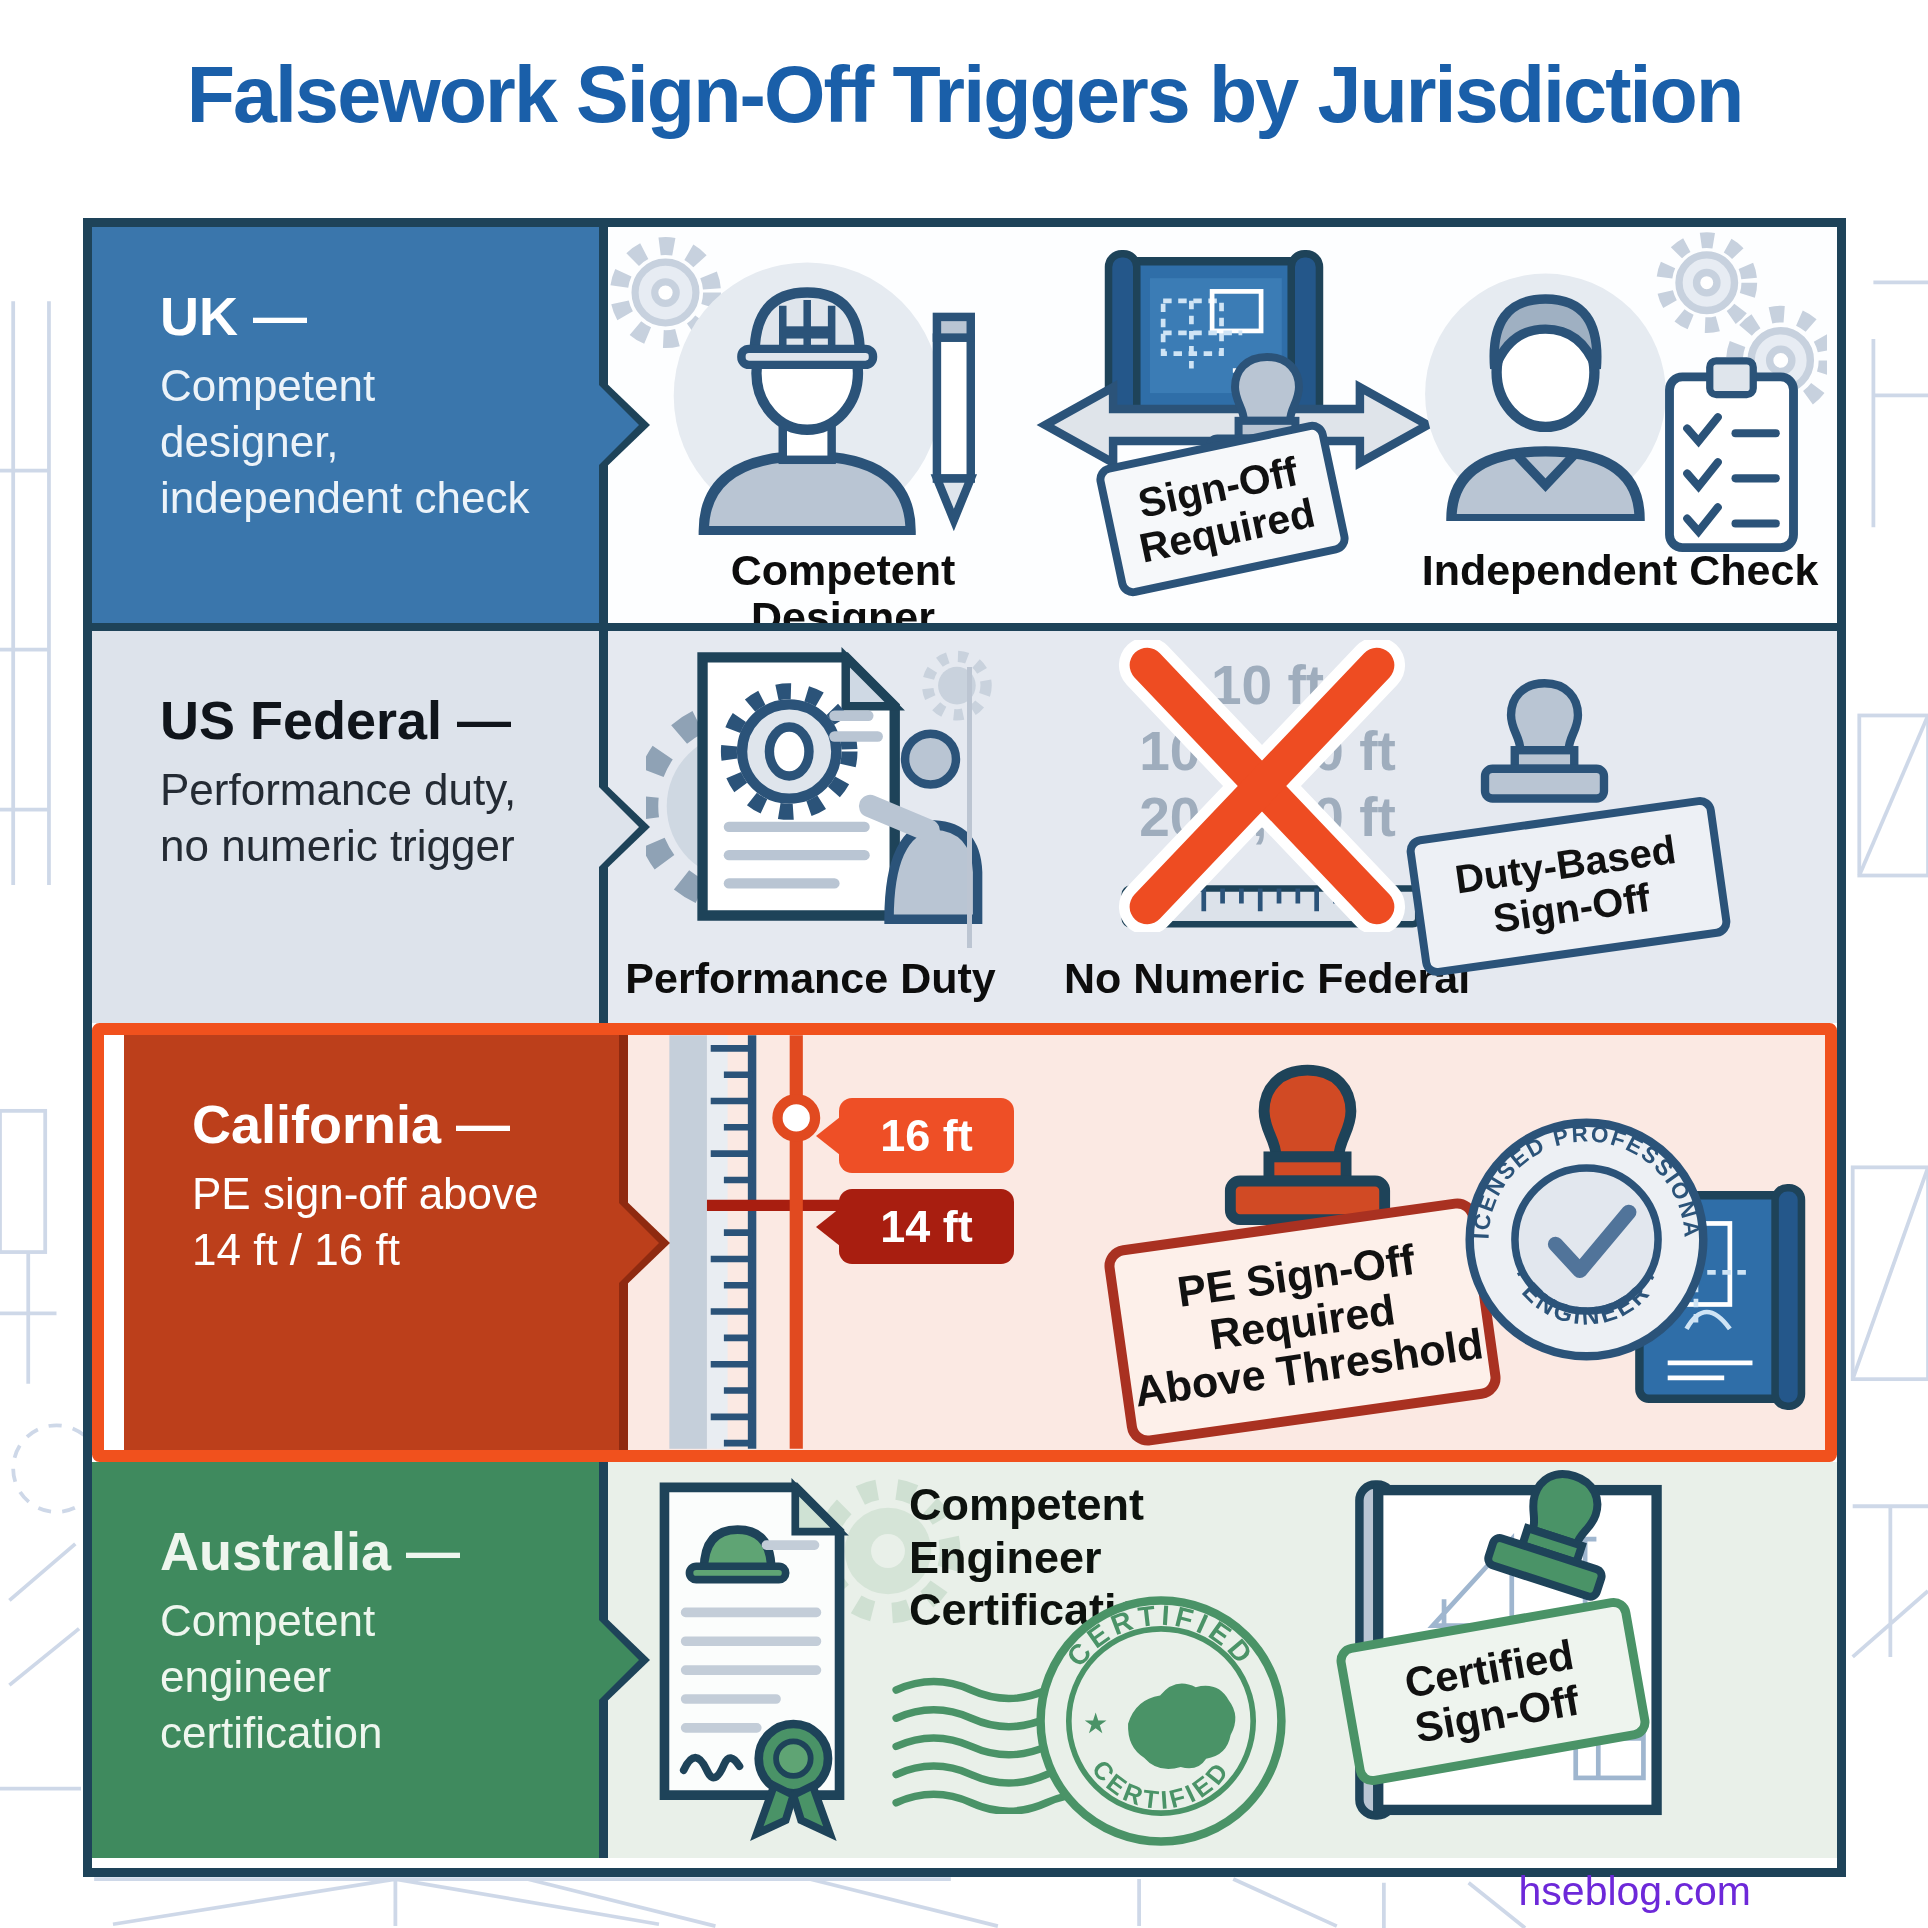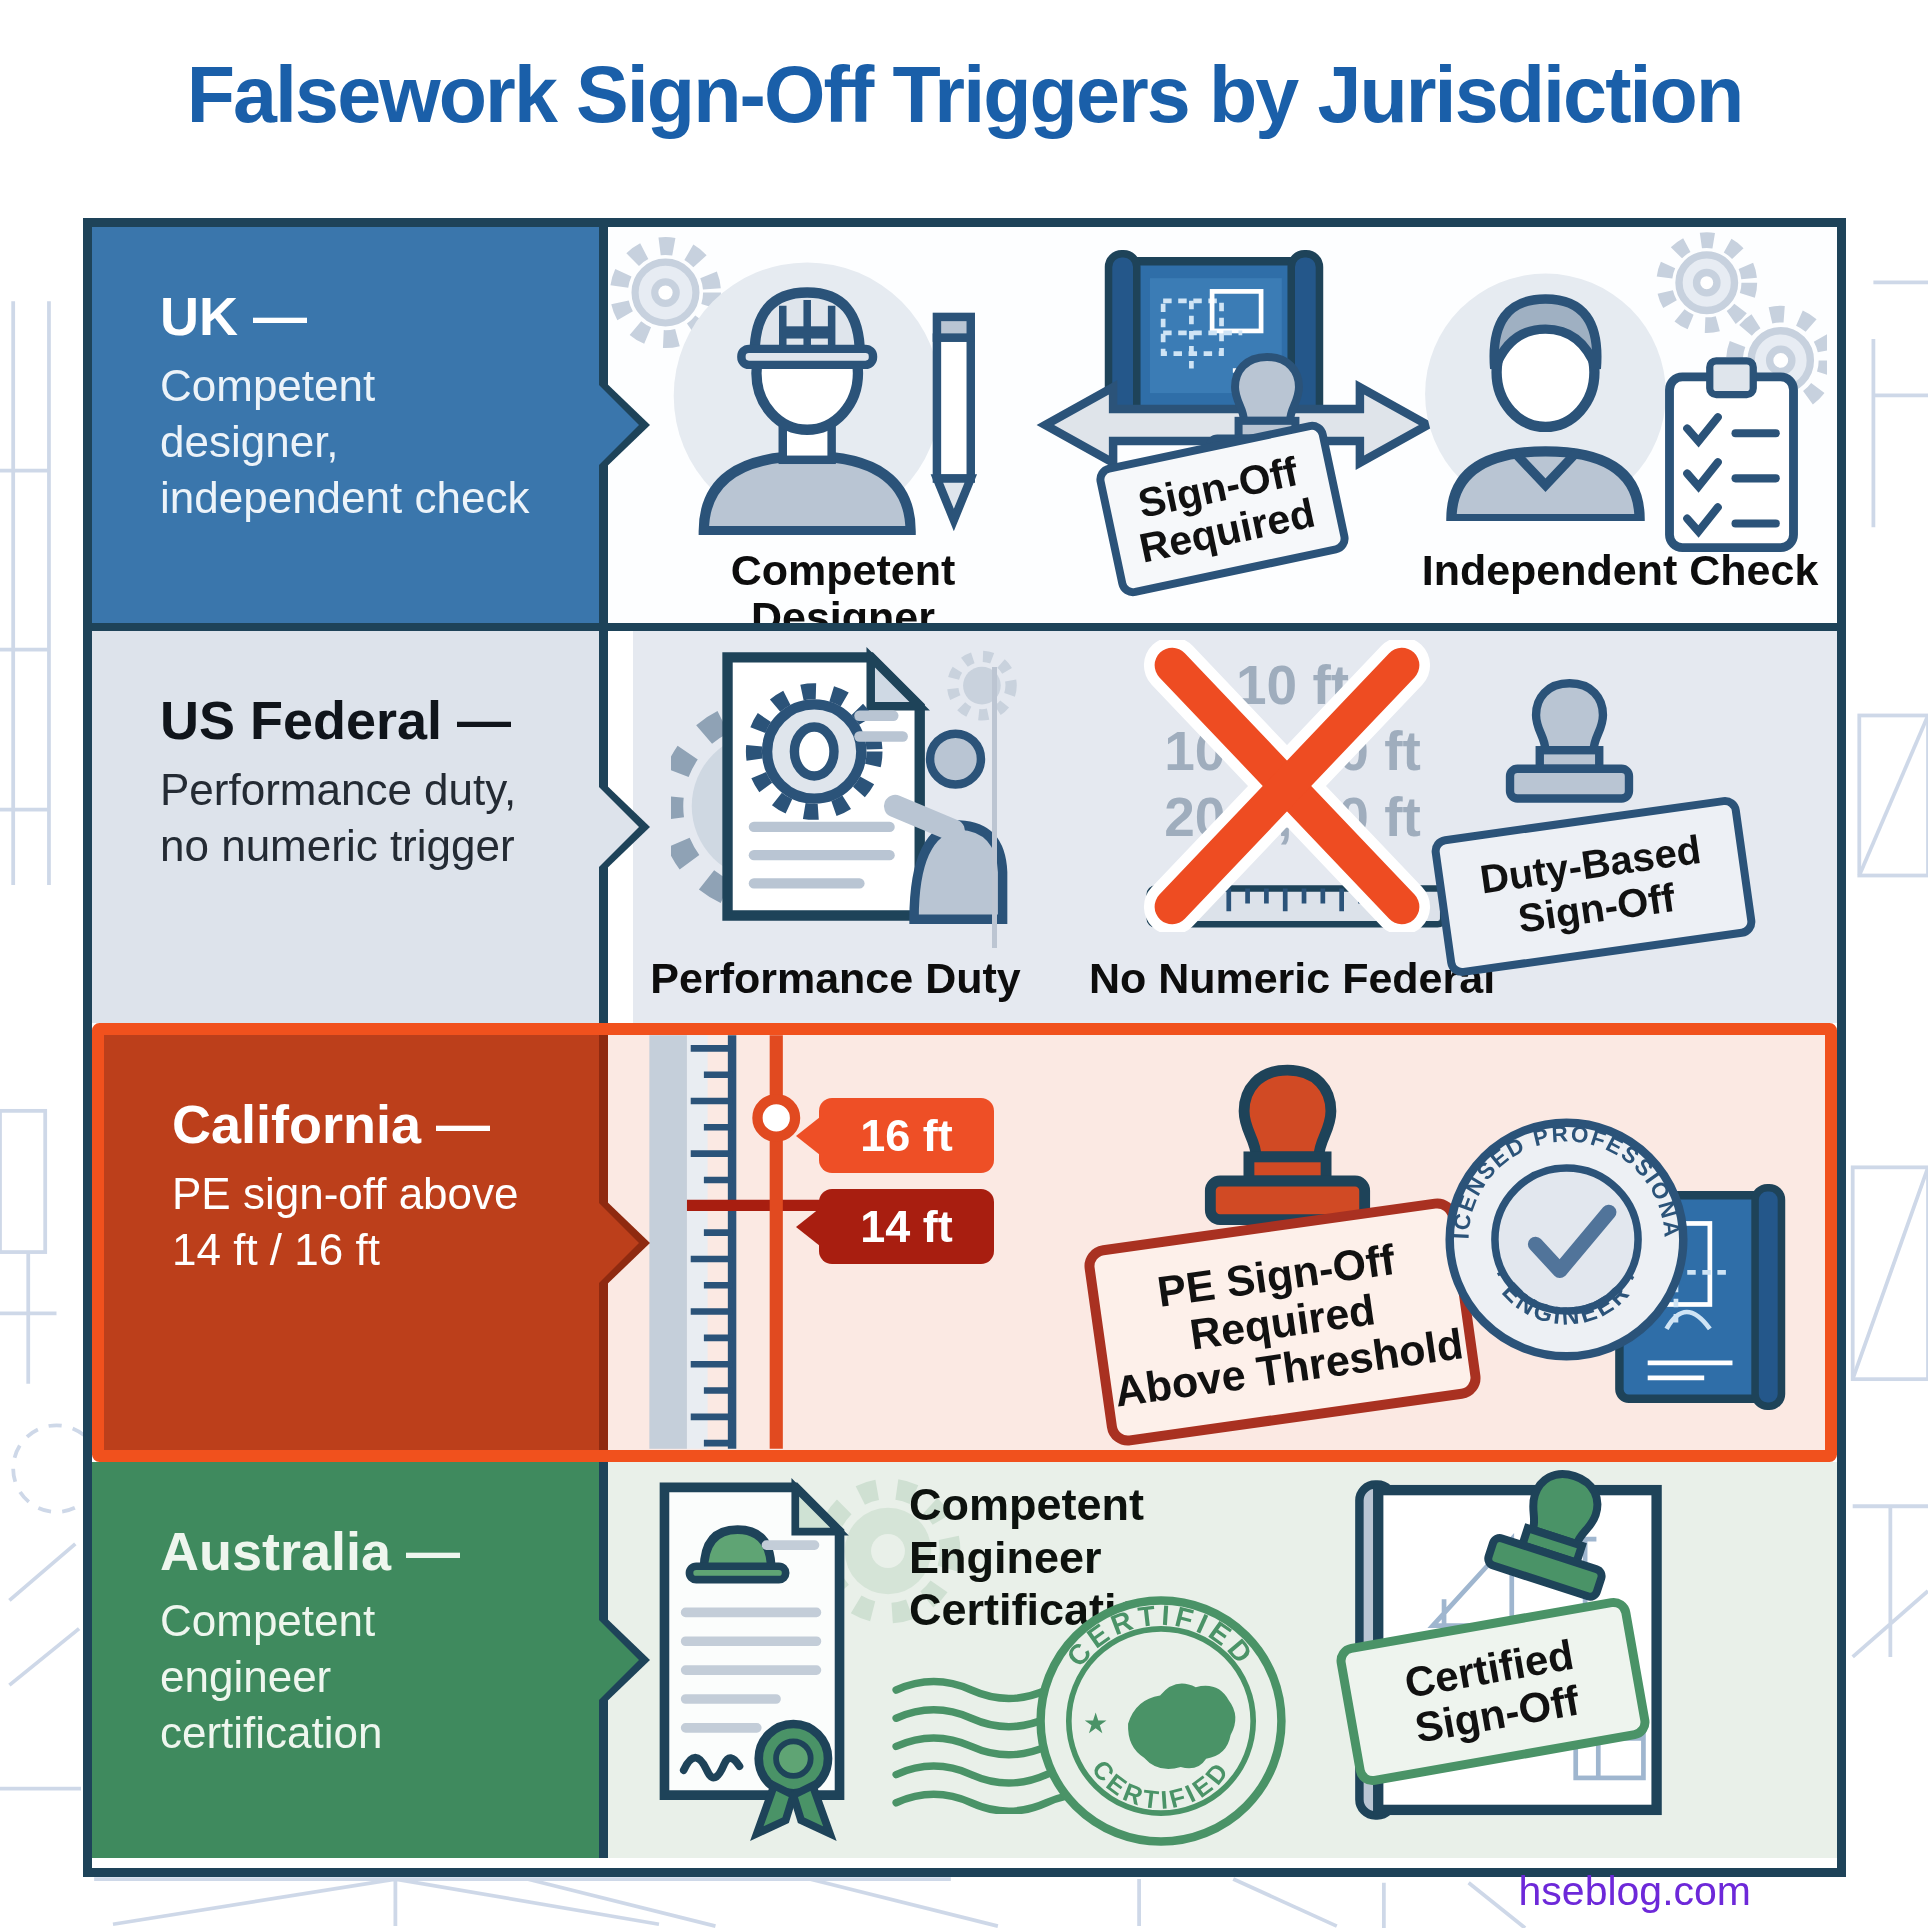--- a/index.html
+++ b/index.html
@@ -12,7 +12,7 @@
   .table{position:absolute;left:83px;top:218px;width:1763px;height:1659px;box-sizing:border-box;
          border:9.4px solid #1e4359;background:#fff;z-index:1;}
   .row{position:relative;display:flex;box-sizing:border-box;}
-  .row.sep{border-top:8.5px solid #1e4359;gap:25px;}
+  .row.sep{border-top:8.5px solid #1e4359;}
   .row-ca{border:12.2px solid #f1511d;border-radius:7.5px;}
   .panel{position:relative;flex:none;width:516px;box-sizing:border-box;background:var(--p);
          border-right:9.4px solid var(--pb);padding:60px 41px 0 68px;z-index:4;}

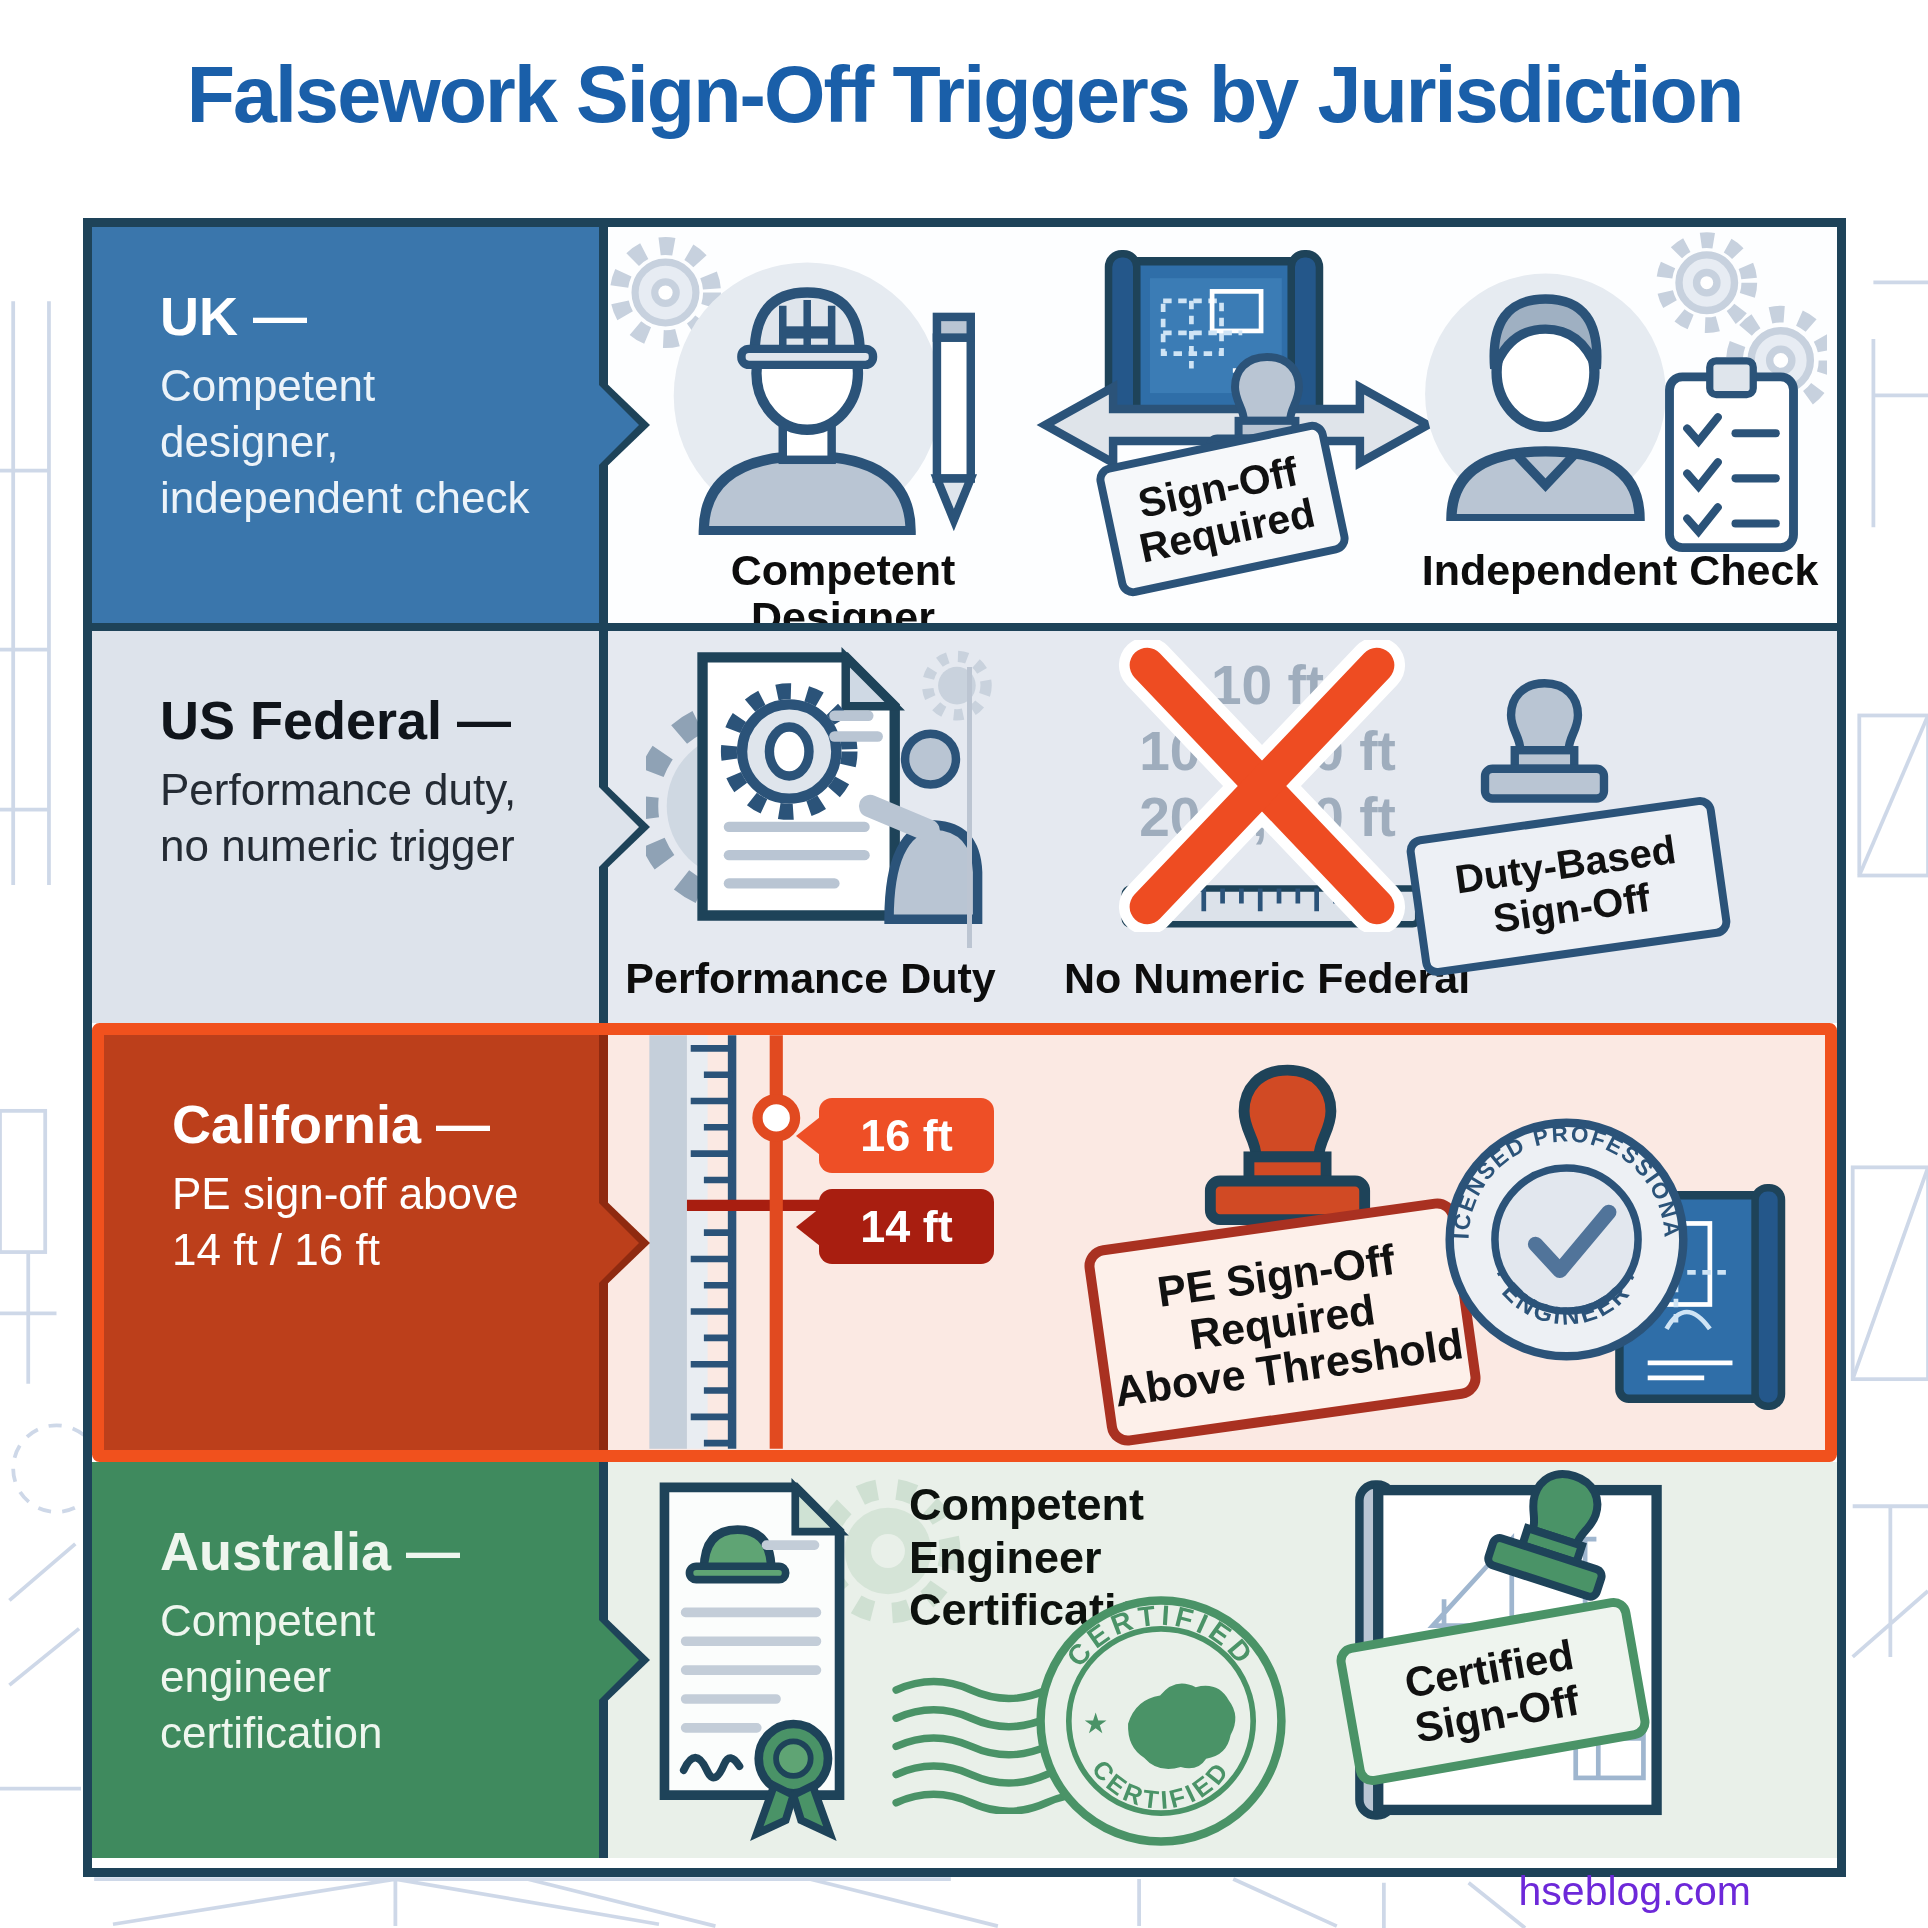--- a/index.html
+++ b/index.html
@@ -13,7 +13,7 @@
          border:9.4px solid #1e4359;background:#fff;z-index:1;}
   .row{position:relative;display:flex;box-sizing:border-box;}
   .row.sep{border-top:8.5px solid #1e4359;}
-  .row-ca{border:12.2px solid #f1511d;border-radius:7.5px;}
+  .row-ca{border:12.2px solid #f1511d;border-radius:7.5px;padding-left:20px;}
   .panel{position:relative;flex:none;width:516px;box-sizing:border-box;background:var(--p);
          border-right:9.4px solid var(--pb);padding:60px 41px 0 68px;z-index:4;}
   .row-ca .panel{width:504px;}

